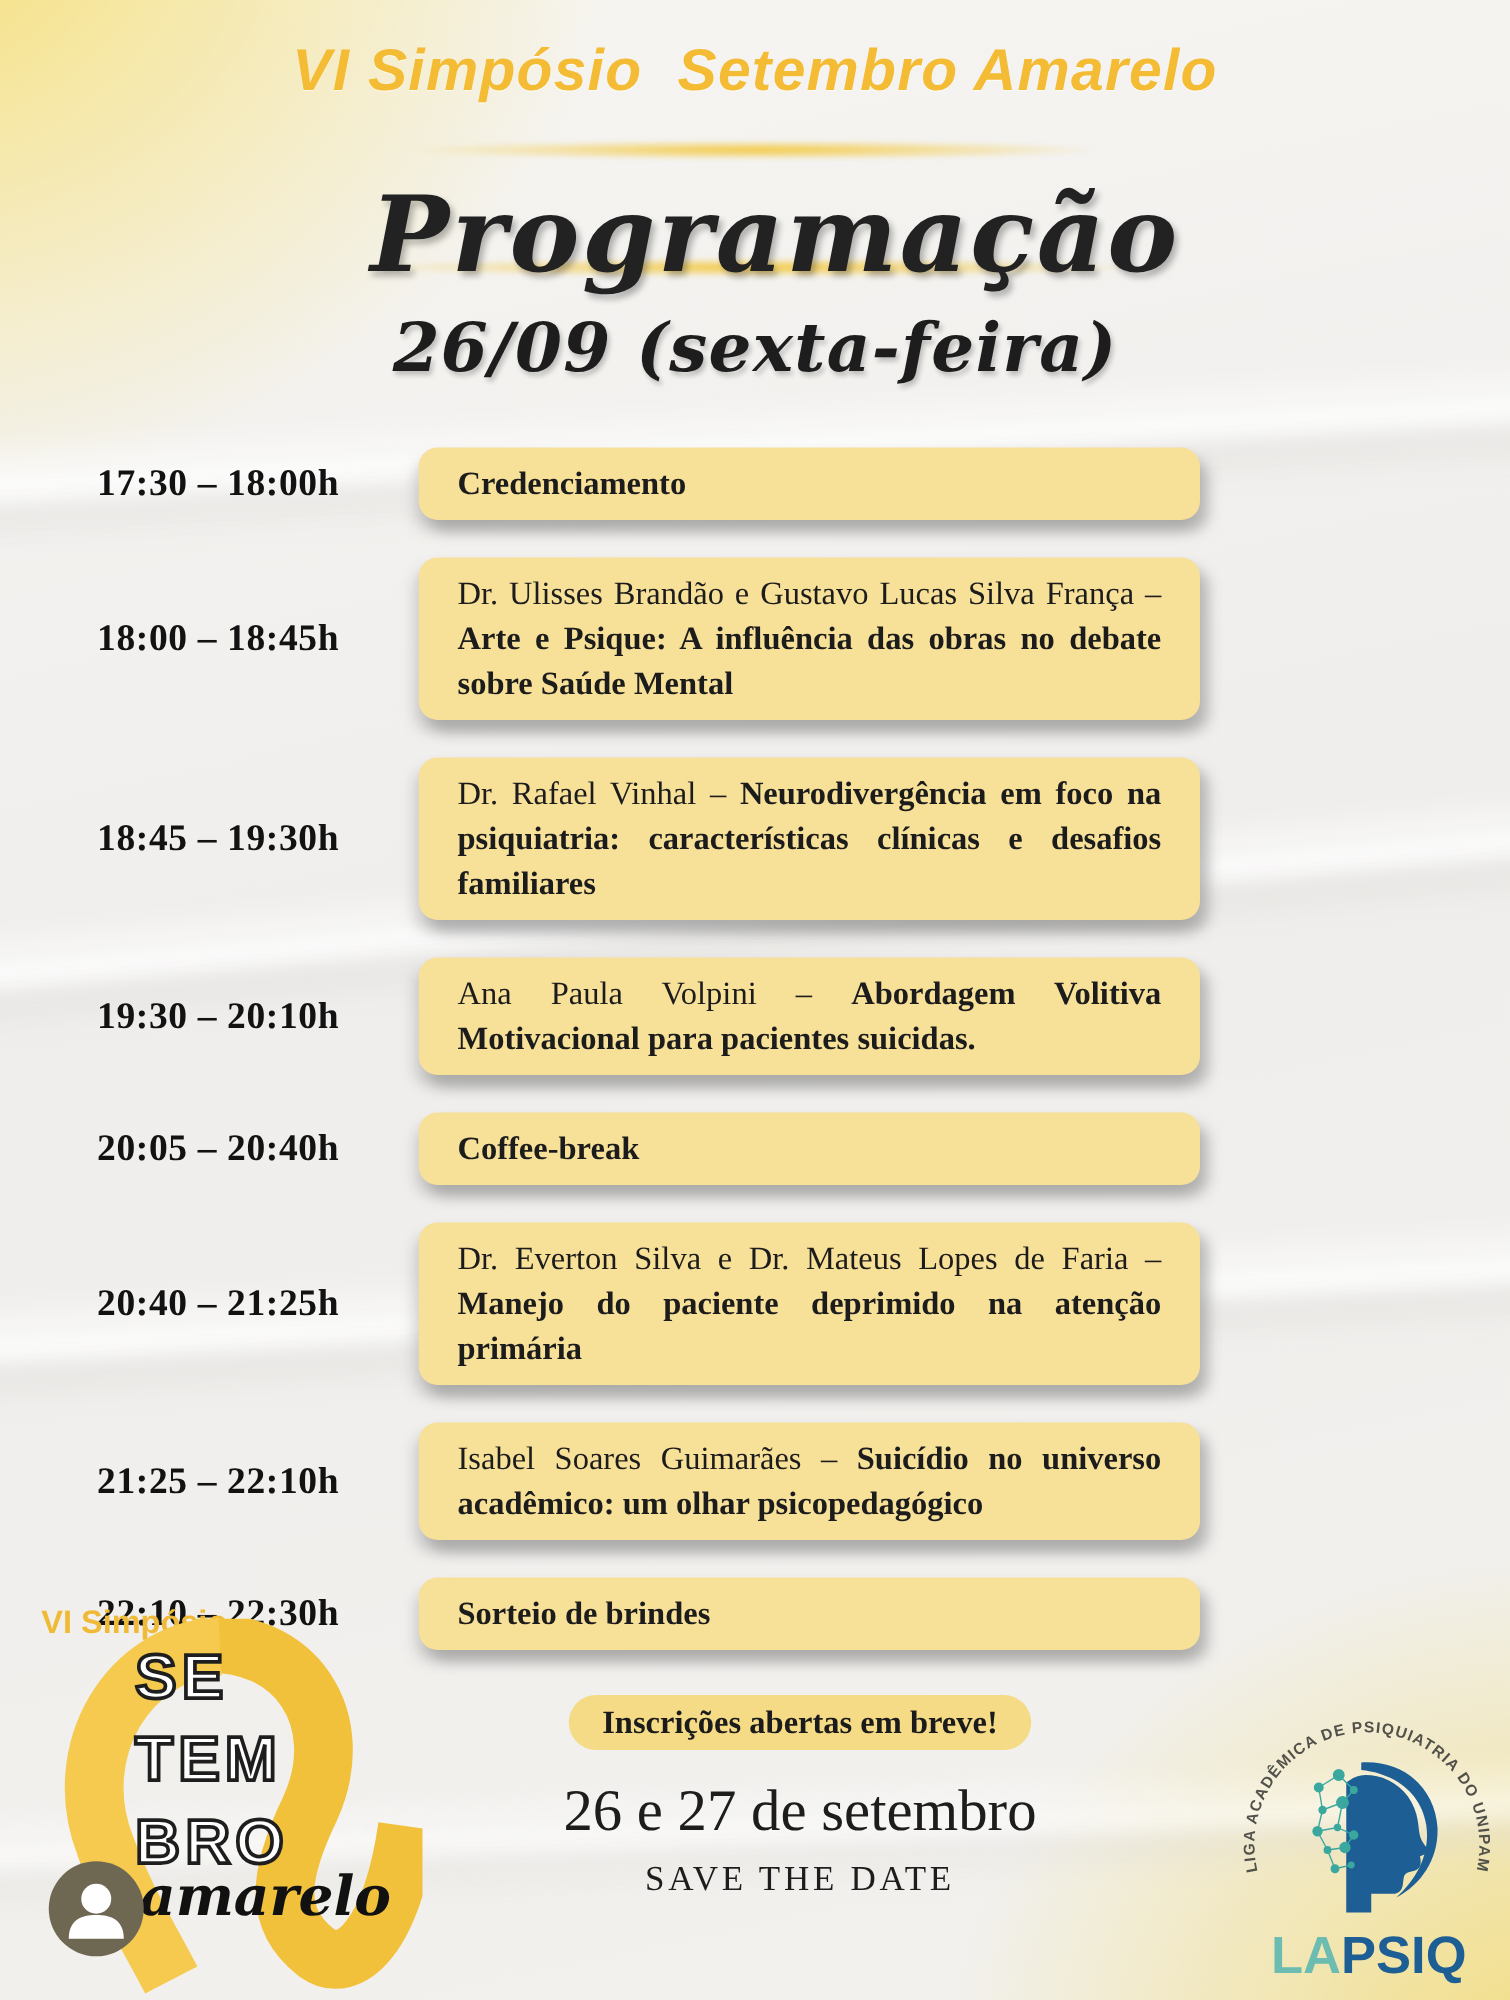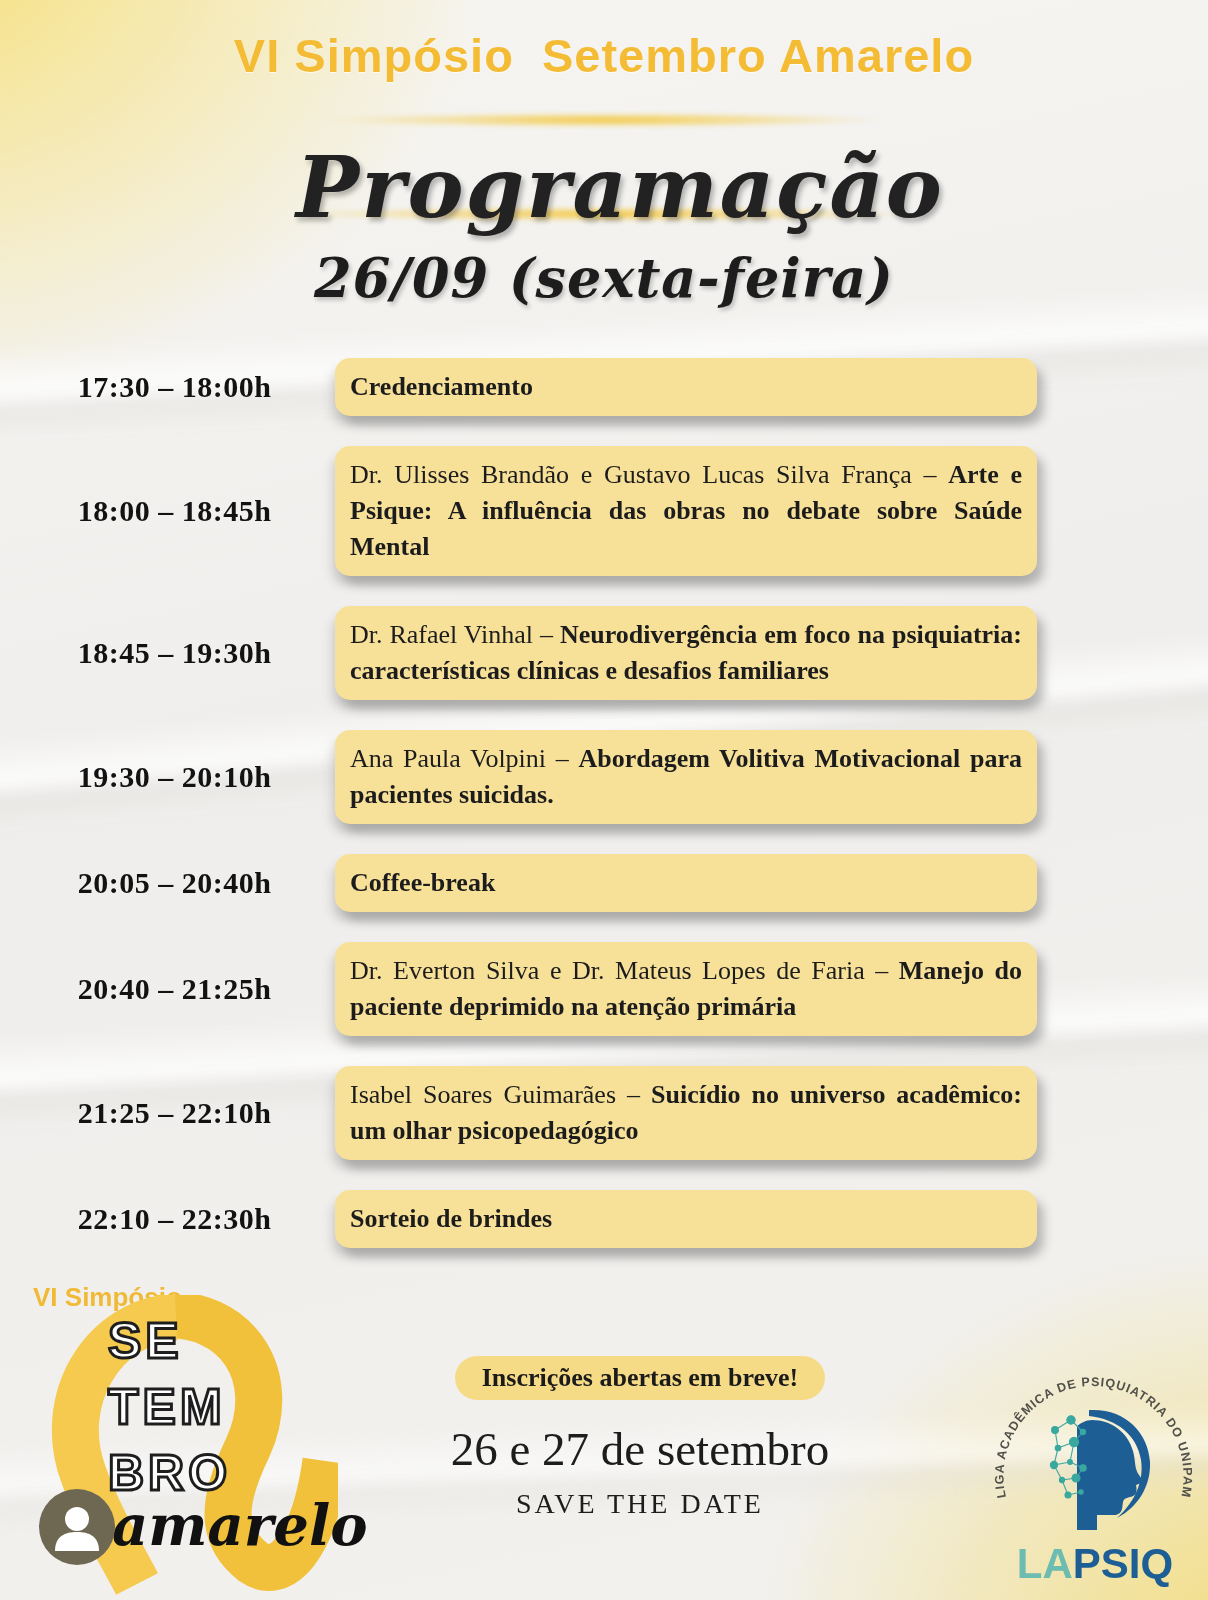--- a/index.html
+++ b/index.html
@@ -24,6 +24,7 @@
     font-family:"Liberation Sans",sans-serif;font-weight:bold;font-size:47px;
     color:#f4bb35;letter-spacing:1px;white-space:pre-wrap;
     text-shadow:0 1px 0 rgba(255,255,255,0.7);
+    font-style:italic;
   }
   .streak{position:absolute;left:50%;transform:translateX(-50%);height:16px;border-radius:50%;
     background:radial-gradient(closest-side, rgba(243,198,55,0.95), rgba(243,198,55,0) 95%);

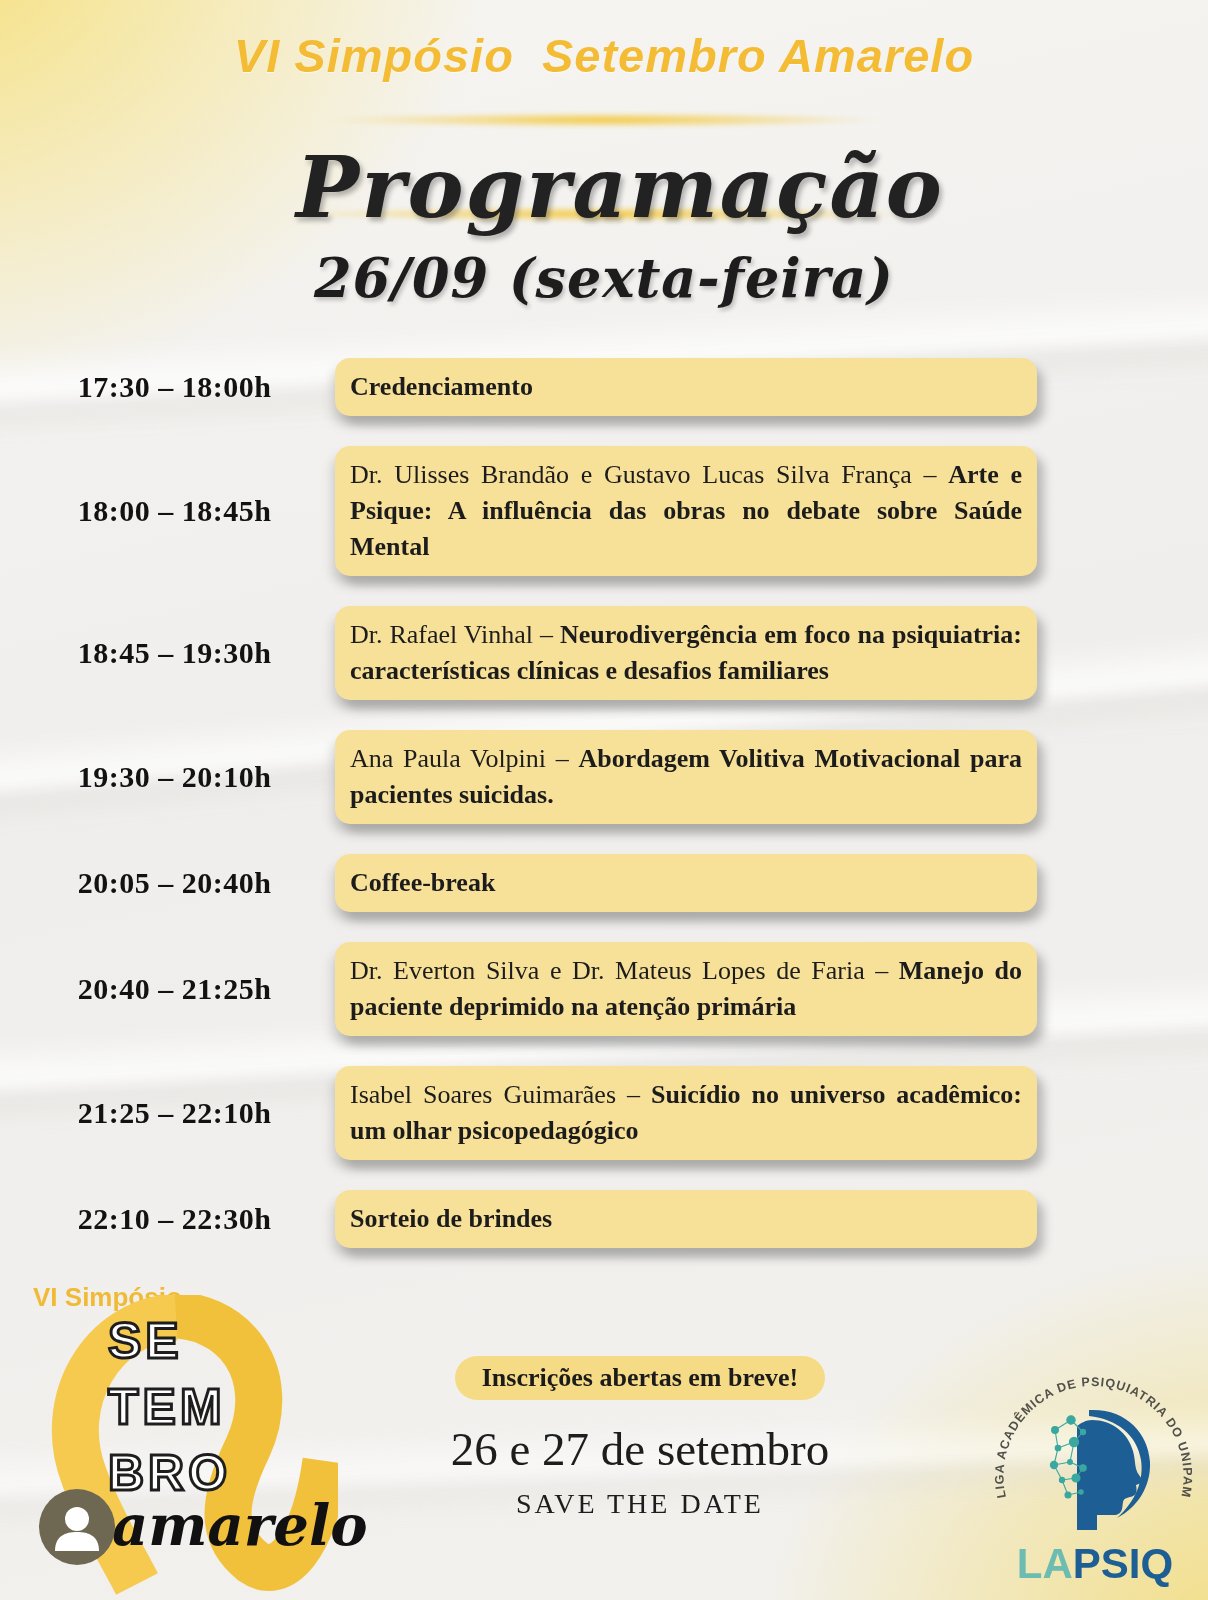--- a/index.html
+++ b/index.html
@@ -46,8 +46,8 @@
   .row{display:flex;align-items:center;margin-bottom:30px;}
   .time{flex:0 0 335px;text-align:center;padding-left:14px;box-sizing:border-box;
     font-weight:bold;font-size:30px;color:#121212;letter-spacing:0.5px;}
-  .event-box{width:702px;box-sizing:border-box;background:#f7e098;border-radius:15px;
-    padding:11px 15px;font-size:26px;line-height:36px;color:#1c1c1c;text-align:justify;
+  .event-box{width:625px;box-sizing:border-box;background:#f7e098;border-radius:15px;
+    padding:11px 31px;font-size:26px;line-height:36px;color:#1c1c1c;text-align:justify;
     box-shadow:7px 9px 10px rgba(125,125,125,0.45), -4px 9px 10px rgba(125,125,125,0.25);}
   .event-box .topic{font-weight:bold;}
 

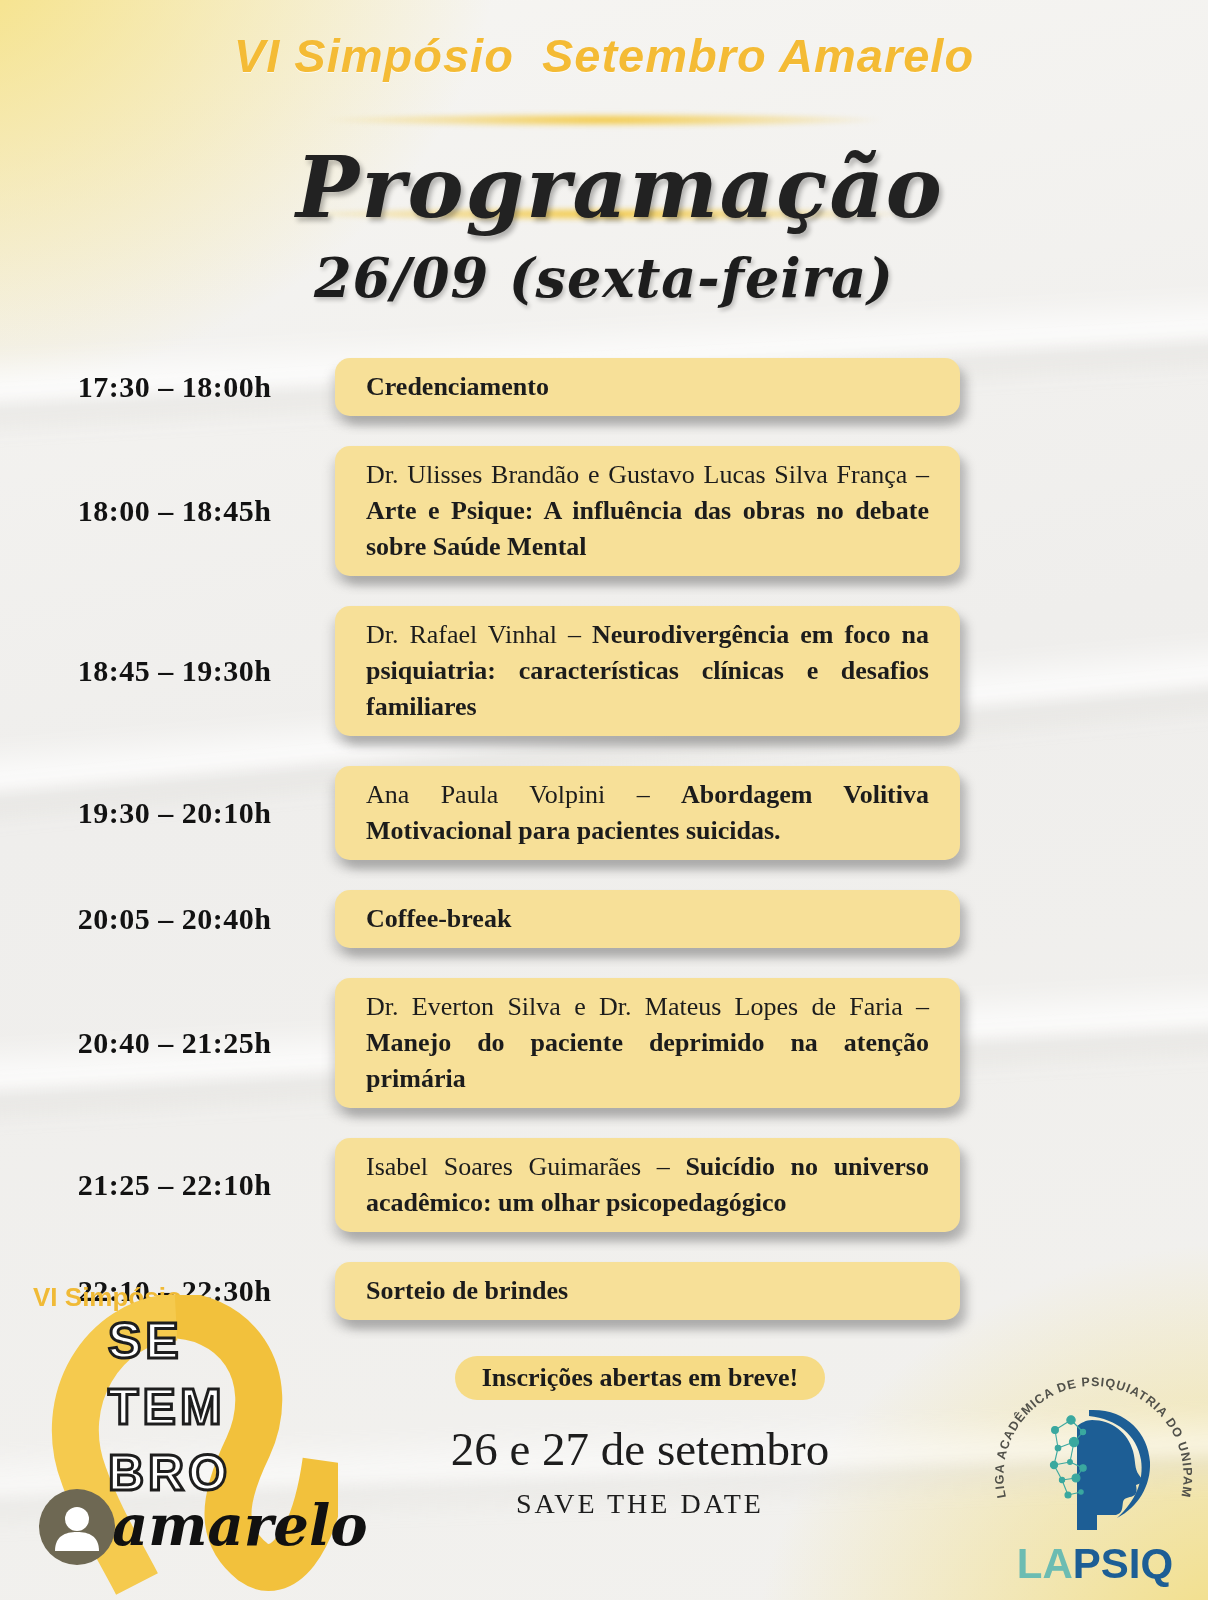--- a/index.html
+++ b/index.html
@@ -59,7 +59,7 @@
     font-weight:bold;font-size:50px;line-height:66px;letter-spacing:4px;color:#ffffff;
     -webkit-text-stroke:3px #1e1e1e;}
   .script-amarelo{position:absolute;left:112px;top:1492px;font-family:"DejaVu Serif",serif;
-    font-style:italic;font-weight:bold;font-size:56px;color:#111;}
+    font-style:italic;font-weight:bold;font-size:44px;color:#111;}
   .avatar{position:absolute;left:39px;top:1489px;width:76px;height:76px;border-radius:50%;
     background:#6e6853;display:flex;align-items:center;justify-content:center;}
 

